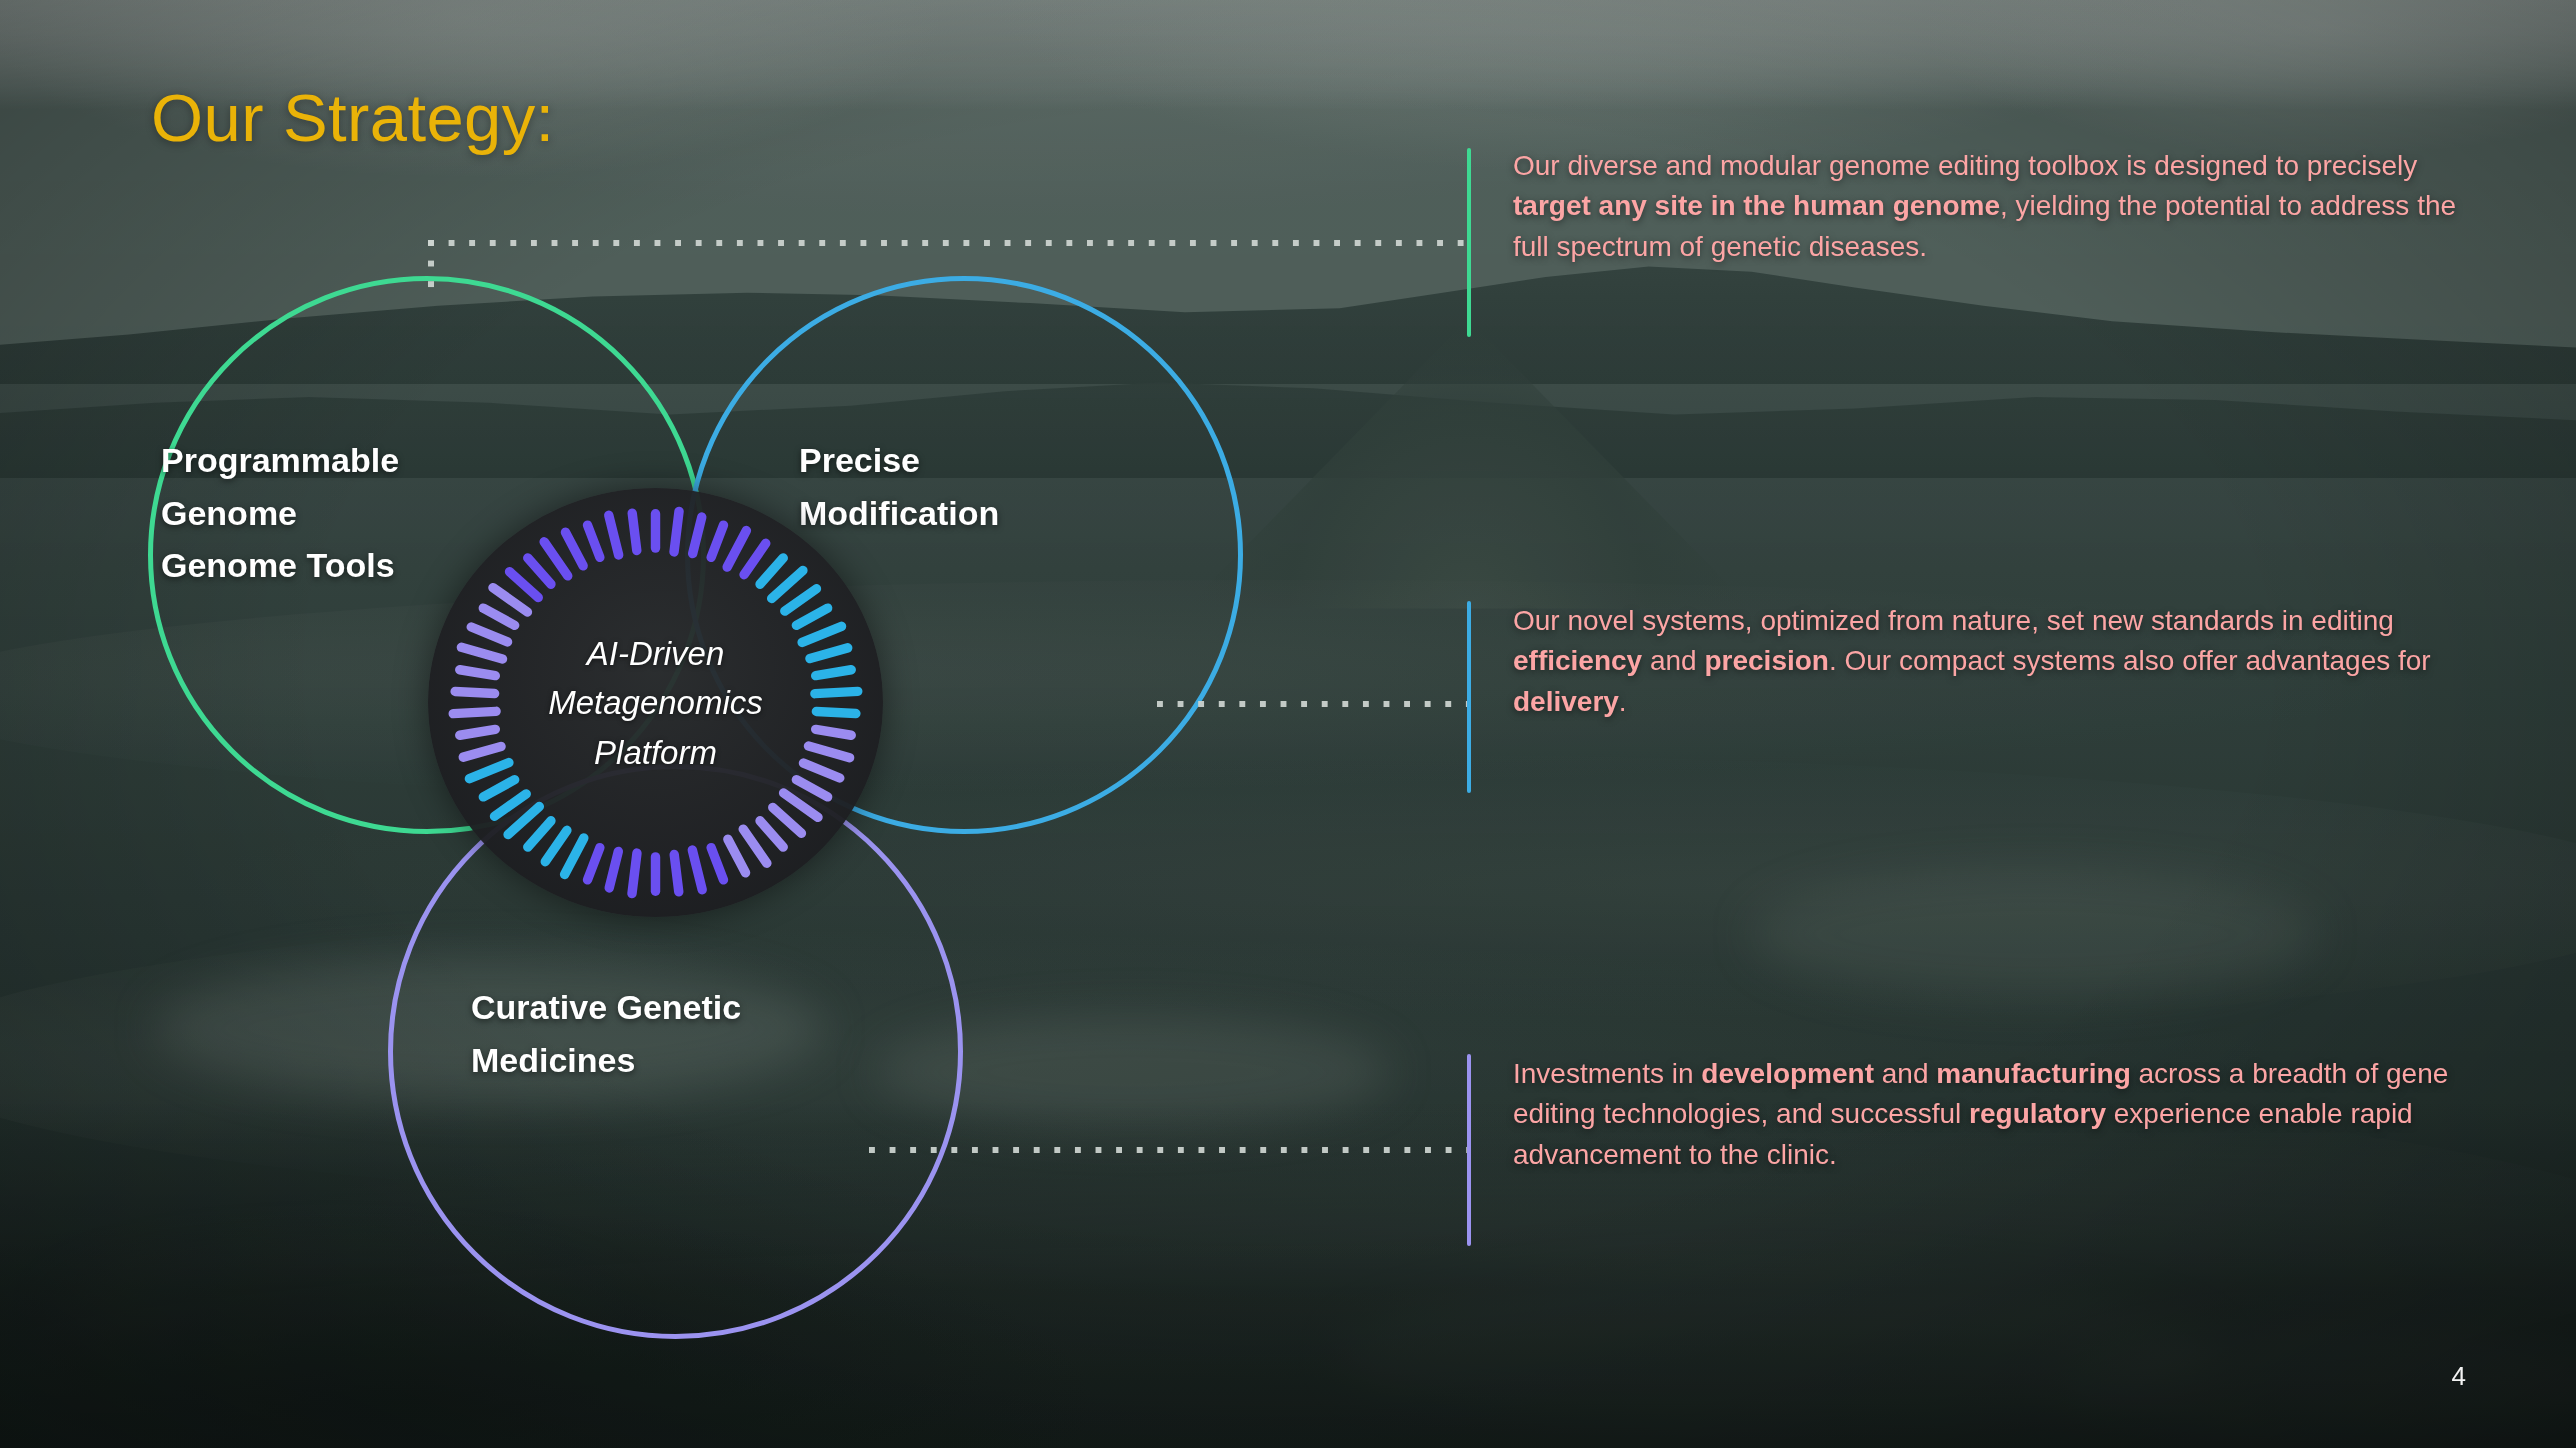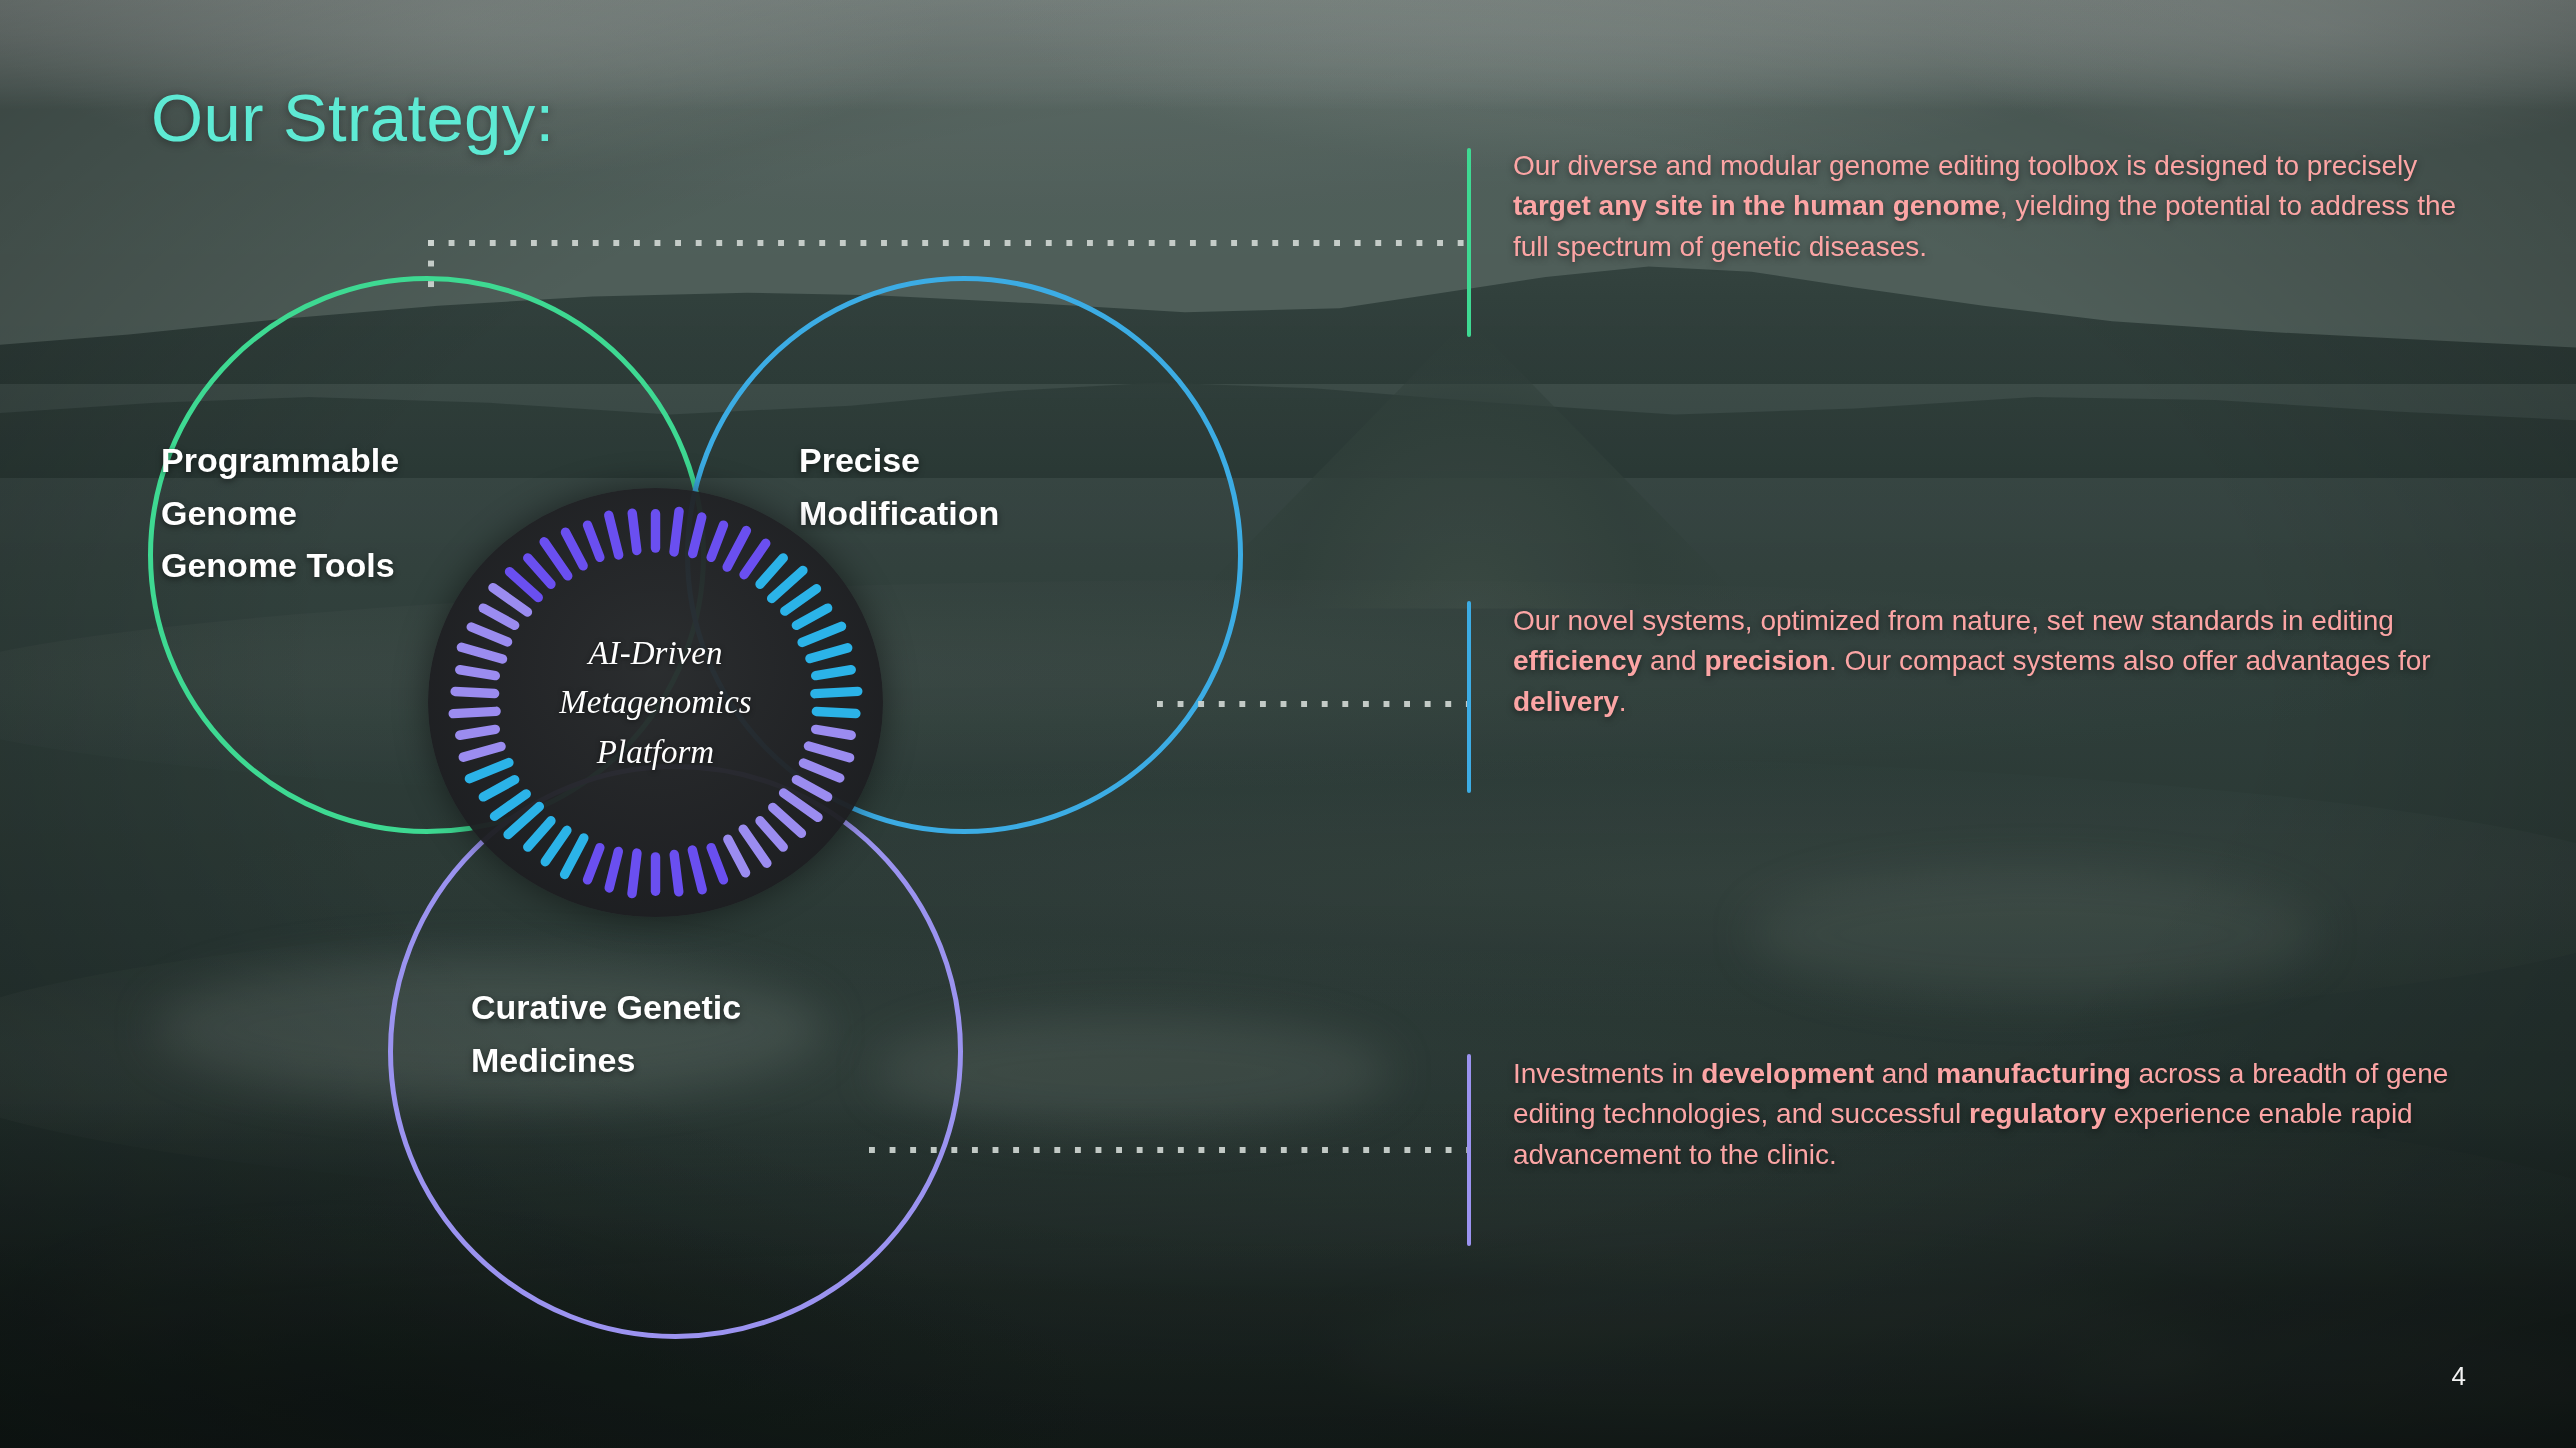--- a/index.html
+++ b/index.html
@@ -99,7 +99,7 @@
   
   .title {
     position:absolute; left:151px; top:84px;
-    font-size:67px; font-weight:300; color:#5eead4;
+    font-size:67px; font-weight:300; color:#eab308;
     letter-spacing:0.4px; line-height:1;
     text-shadow:0 1.7px 8.6px rgba(0,0,0,.35);
   }

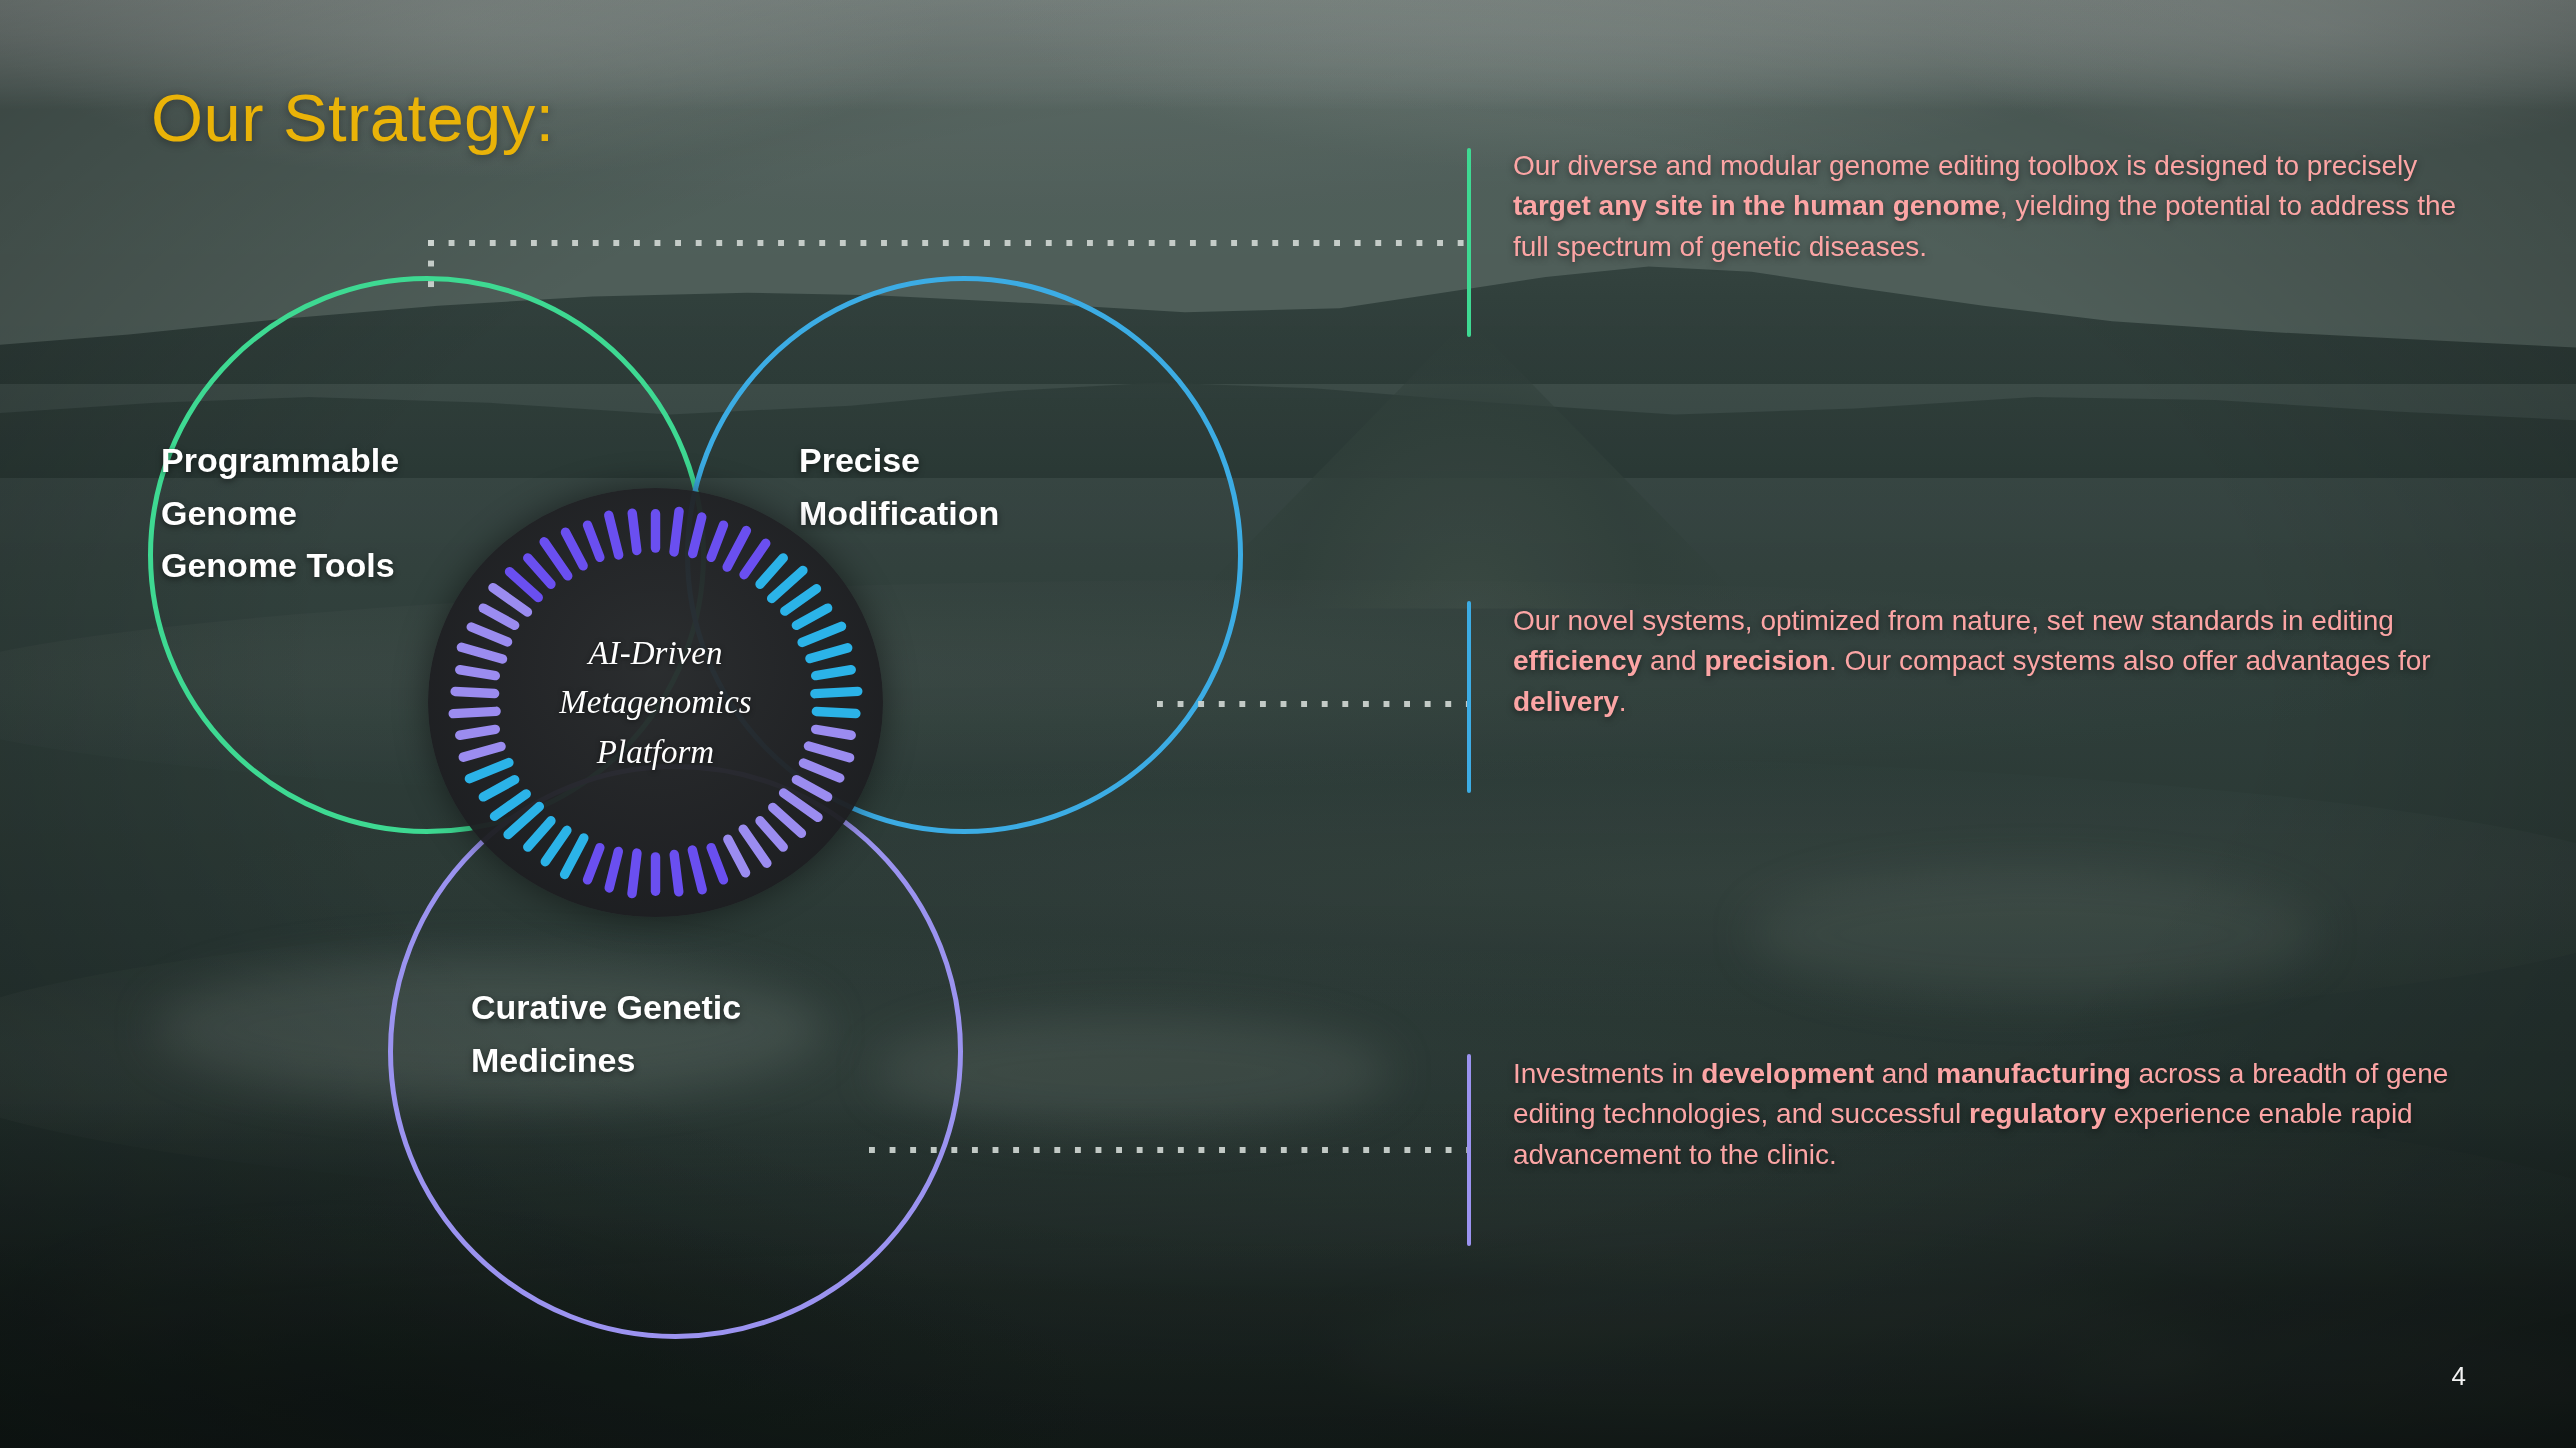--- a/index.html
+++ b/index.html
@@ -130,7 +130,6 @@
     background:
       radial-gradient(circle at 50% 42%, rgba(42,44,46,.94) 0%, rgba(32,33,36,.96) 58%, rgba(24,25,28,.97) 100%);
     box-shadow:0 0 34px rgba(0,0,0,.45);
-    font-family:Liberation Serif, serif;
   }
   .hub-svg { position:absolute; inset:0; width:100%; height:100%; }
   .hub-text {

